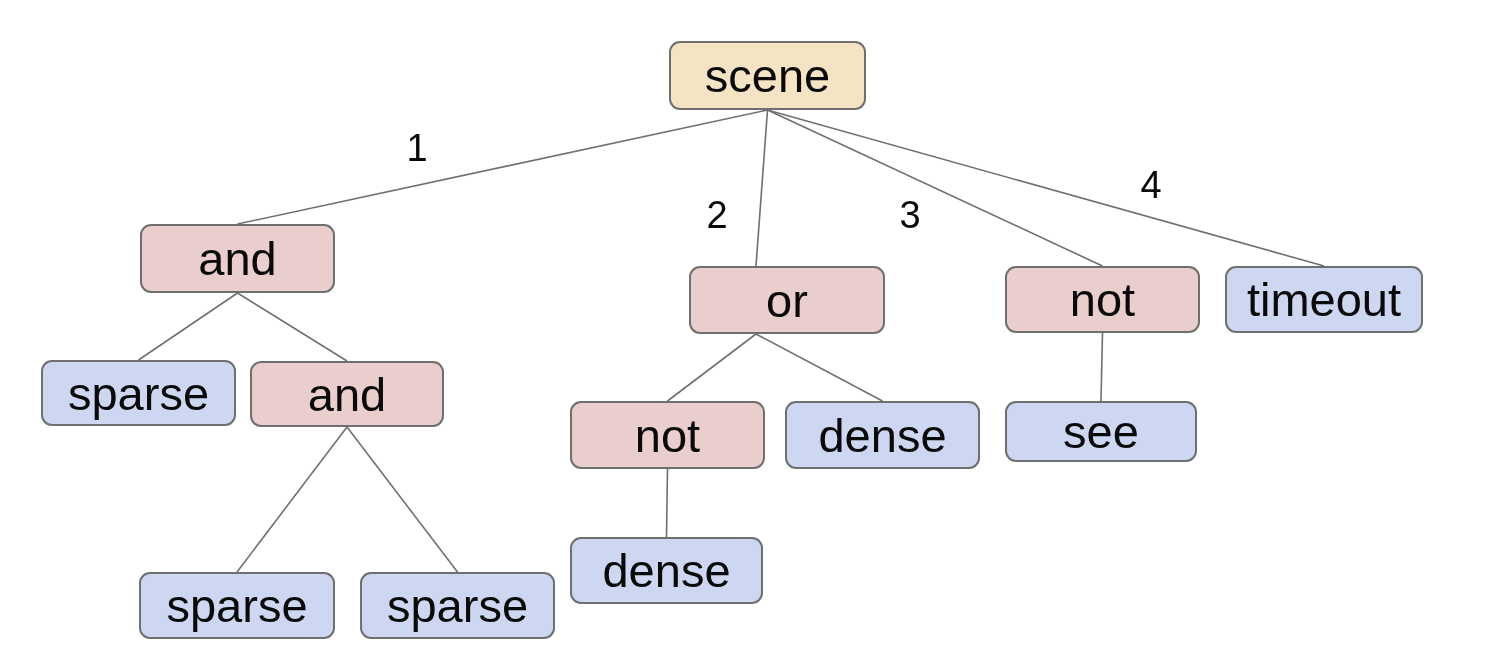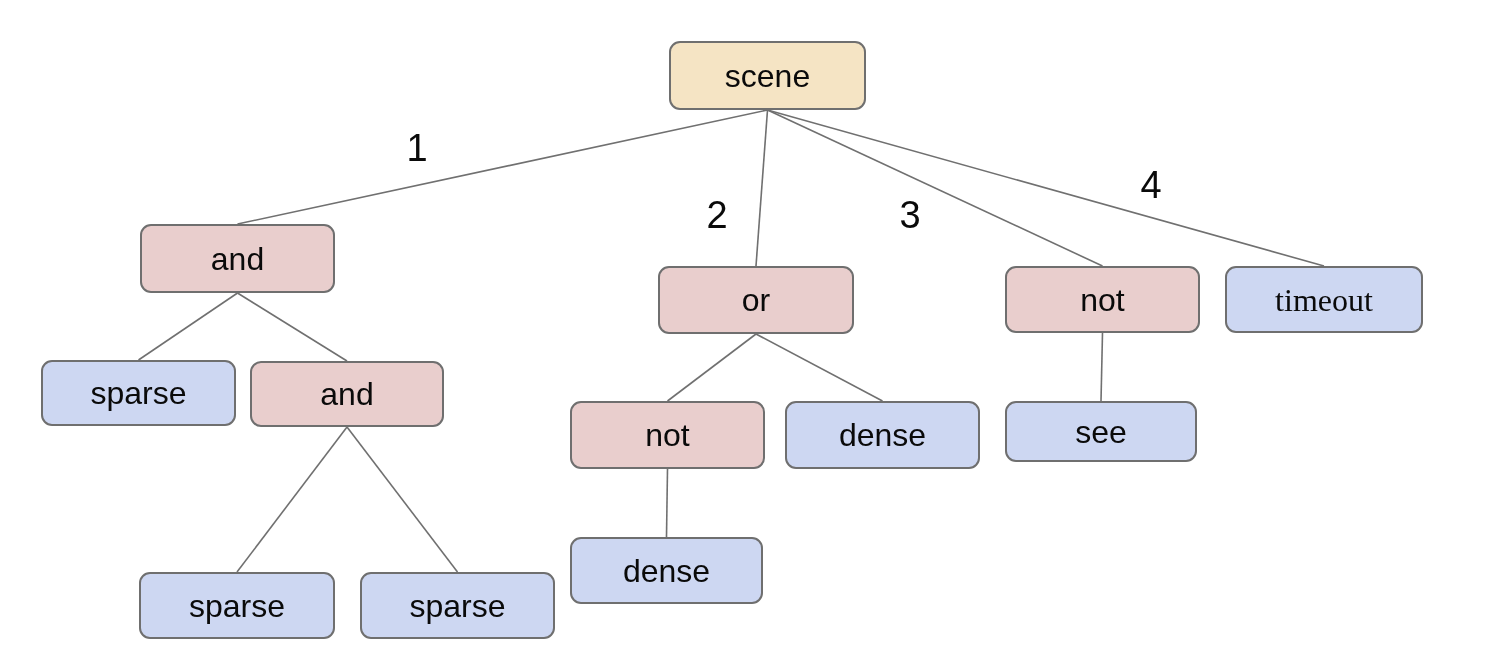--- a/index.html
+++ b/index.html
@@ -34,7 +34,7 @@
     justify-content: center;
     border: 2px solid var(--border-color, #6f6f6f);
     border-radius: 11px;
-    font-size: 32px;
+    font-size: 47px;
     line-height: 1;
     color: var(--text-color, #0a0a0a);
     white-space: nowrap;

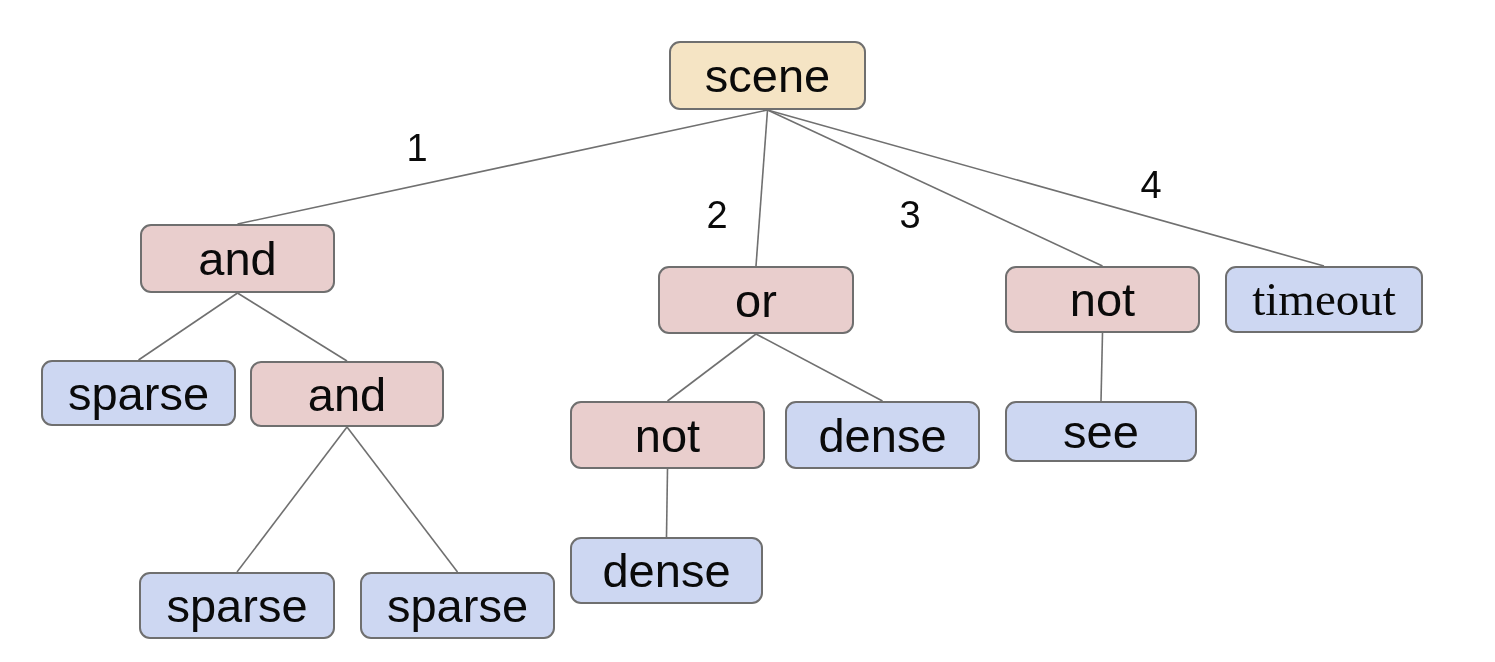--- a/index.html
+++ b/index.html
@@ -71,7 +71,7 @@
   <div>
       <div class="node root" style="left: 669px; top: 41px; width: 197px; height: 69px;">scene</div>
       <div class="node operator" style="left: 140px; top: 224px; width: 195px; height: 69px;">and</div>
-      <div class="node operator" style="left: 658px; top: 266px; width: 196px; height: 68px;">or</div>
+      <div class="node operator" style="left: 689px; top: 266px; width: 196px; height: 68px;">or</div>
       <div class="node operator" style="left: 1005px; top: 266px; width: 195px; height: 67px;">not</div>
       <div class="node leaf" style="left: 1225px; top: 266px; width: 198px; height: 67px; font-family: Liberation Serif, serif;">timeout</div>
       <div class="node leaf" style="left: 41px; top: 360px; width: 195px; height: 66px;">sparse</div>

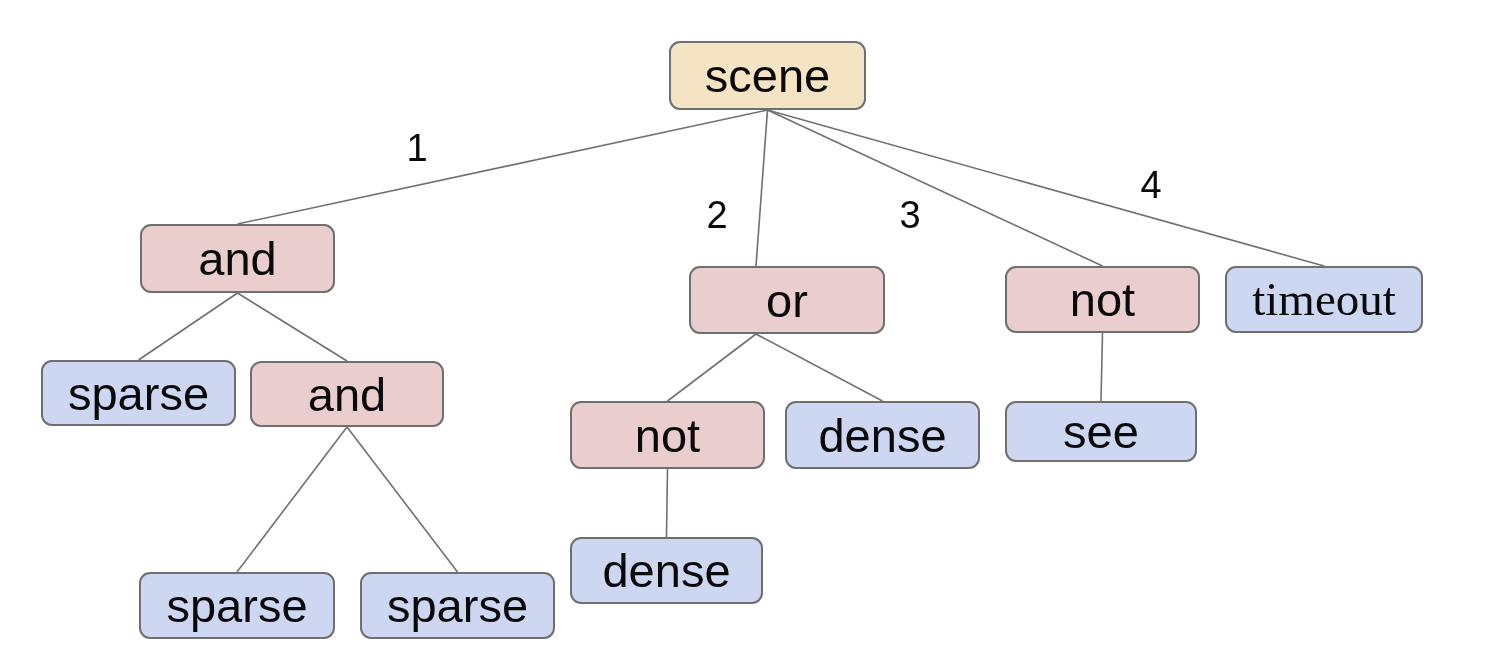--- a/index.html
+++ b/index.html
@@ -73,7 +73,7 @@
       <div class="node operator" style="left: 140px; top: 224px; width: 195px; height: 69px;">and</div>
       <div class="node operator" style="left: 689px; top: 266px; width: 196px; height: 68px;">or</div>
       <div class="node operator" style="left: 1005px; top: 266px; width: 195px; height: 67px;">not</div>
-      <div class="node leaf" style="left: 1225px; top: 266px; width: 198px; height: 67px; font-family: Liberation Serif, serif;">timeout</div>
+      <div class="node leaf" style="left: 1225px; top: 266px; width: 198px; height: 67px;">timeout</div>
       <div class="node leaf" style="left: 41px; top: 360px; width: 195px; height: 66px;">sparse</div>
       <div class="node operator" style="left: 250px; top: 361px; width: 194px; height: 66px;">and</div>
       <div class="node operator" style="left: 570px; top: 401px; width: 195px; height: 68px;">not</div>

